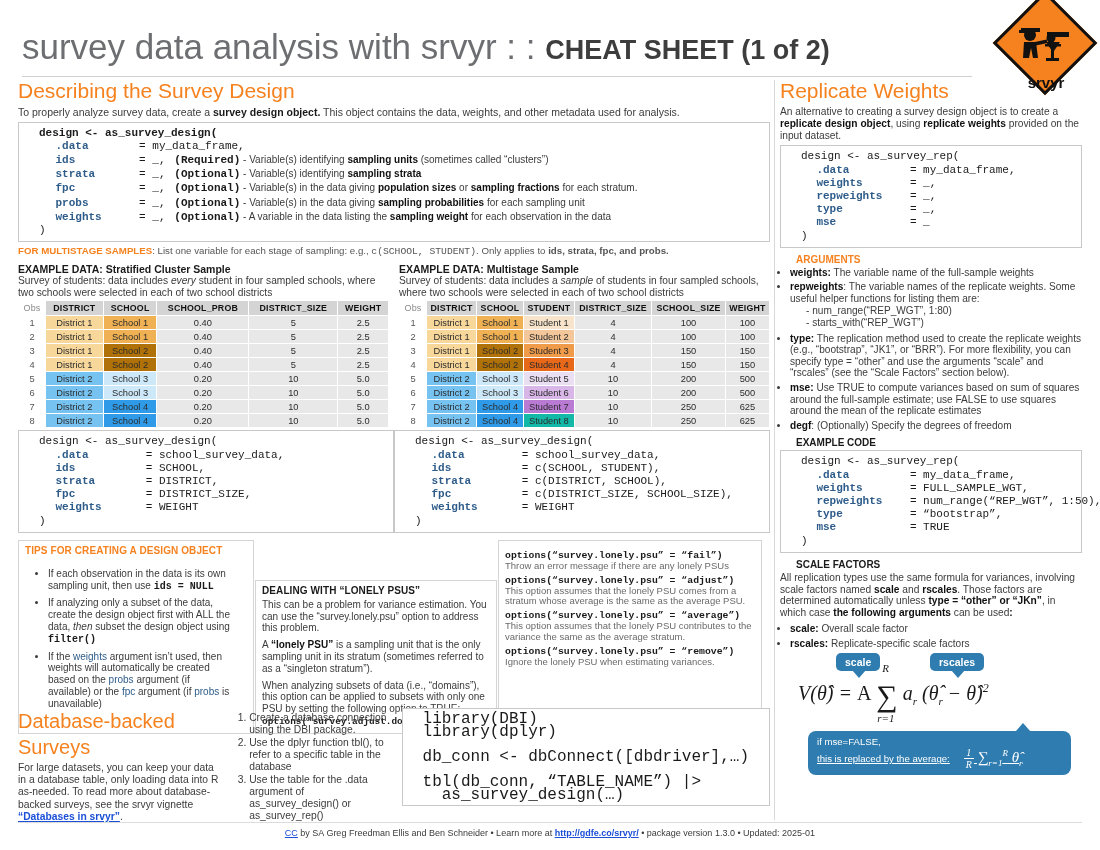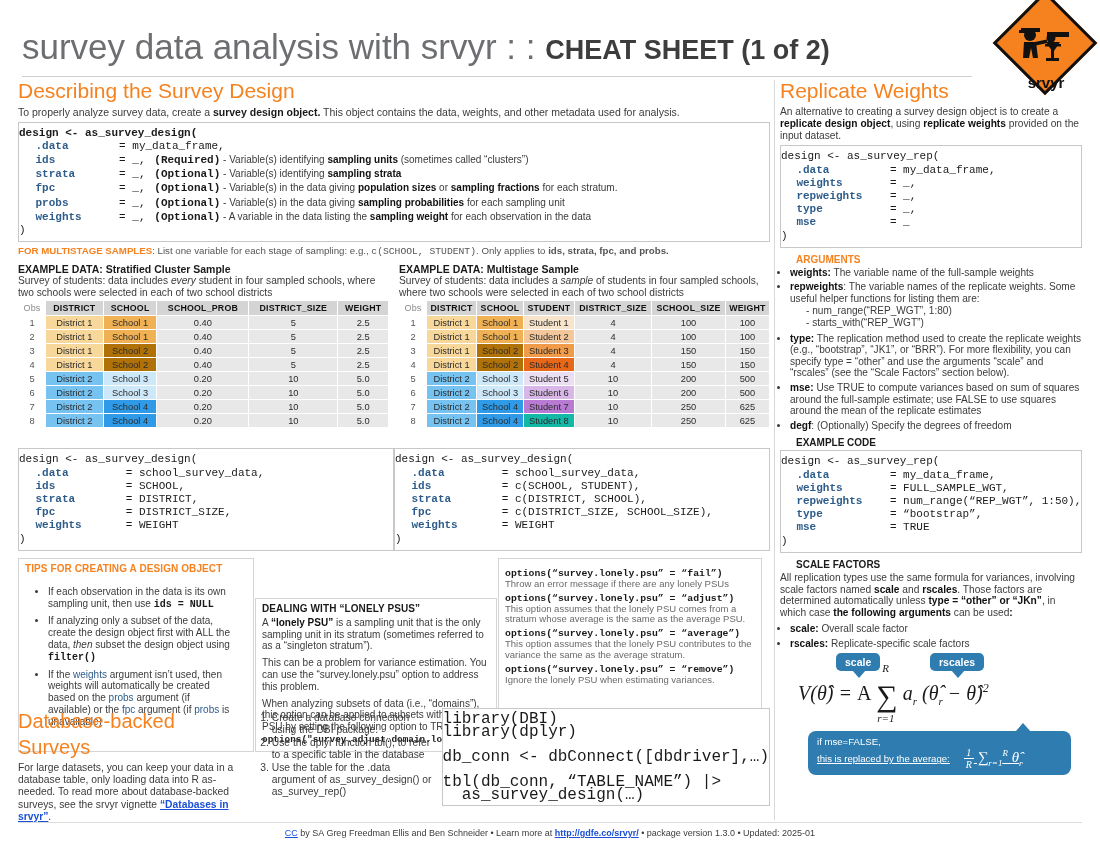--- a/index.html
+++ b/index.html
@@ -56,7 +56,7 @@
     font-family:"Liberation Mono", monospace;
     border:1px solid #c8c8c8;background:#fff;
     font-size:11px;line-height:13.2px;color:#1a1a1a;
-    padding:4px 0;white-space:pre;
+    padding:4px 20px;white-space:pre;
   }
   .code .arg{color:#2e5c8a;font-weight:bold;}
   .code .fn{font-weight:bold;}

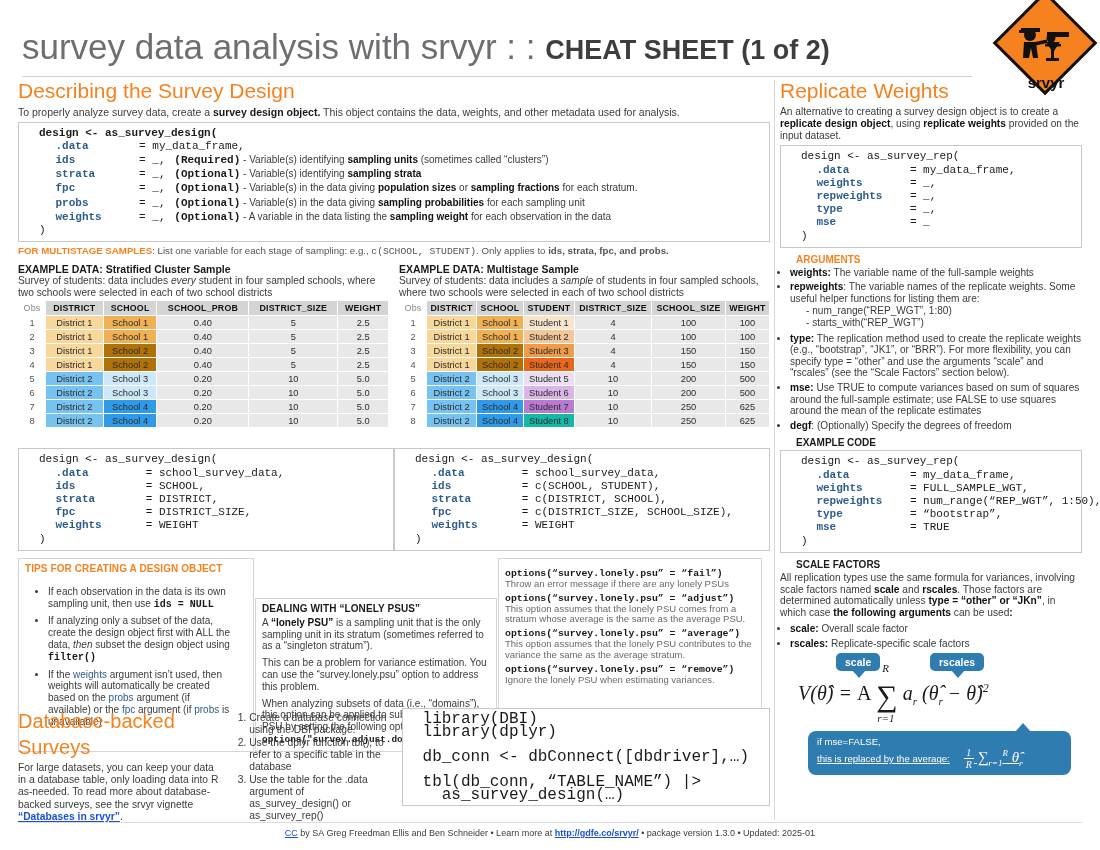--- a/index.html
+++ b/index.html
@@ -89,7 +89,7 @@
   table.dt td.obs{background:#fff;color:#555;width:22px;}
 
   
-  .design-row{display:flex;margin-top:20px;}
+  .design-row{display:flex;margin-top:2px;}
   .design-row .code{flex:1;}
 
   

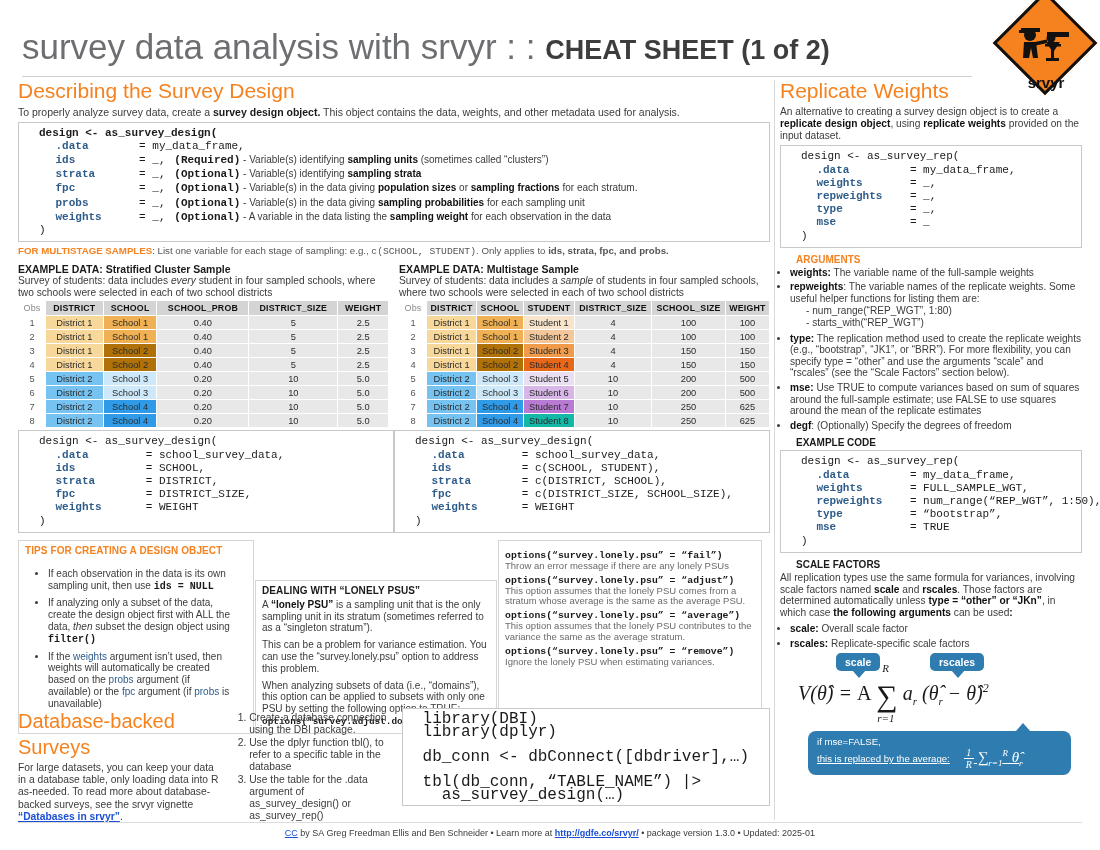--- a/index.html
+++ b/index.html
@@ -418,8 +418,8 @@
 
       <div class="tipbox" style="width:228px;margin-top:40px;">
         <div class="tip-h dark">DEALING WITH “LONELY PSUS”</div>
+        <p class="para">This can be a problem for variance estimation. You can use the “survey.lonely.psu” option to address this problem.</p>
         <p class="para"><span>A </span><b>“lonely PSU”</b><span> is a sampling unit that is the only sampling unit in its stratum (sometimes referred to as a “singleton stratum”).</span></p>
-        <p class="para">This can be a problem for variance estimation. You can use the “survey.lonely.psu” option to address this problem.</p>
         <p class="para" style="margin-bottom:1px;">When analyzing subsets of data (i.e., “domains”), this option can be applied to subsets with only one PSU by setting the following option to TRUE:</p>
         <div class="mono" style="font-size:9.4px;">options("survey.adjust.domain.lonely")</div>
       </div>

